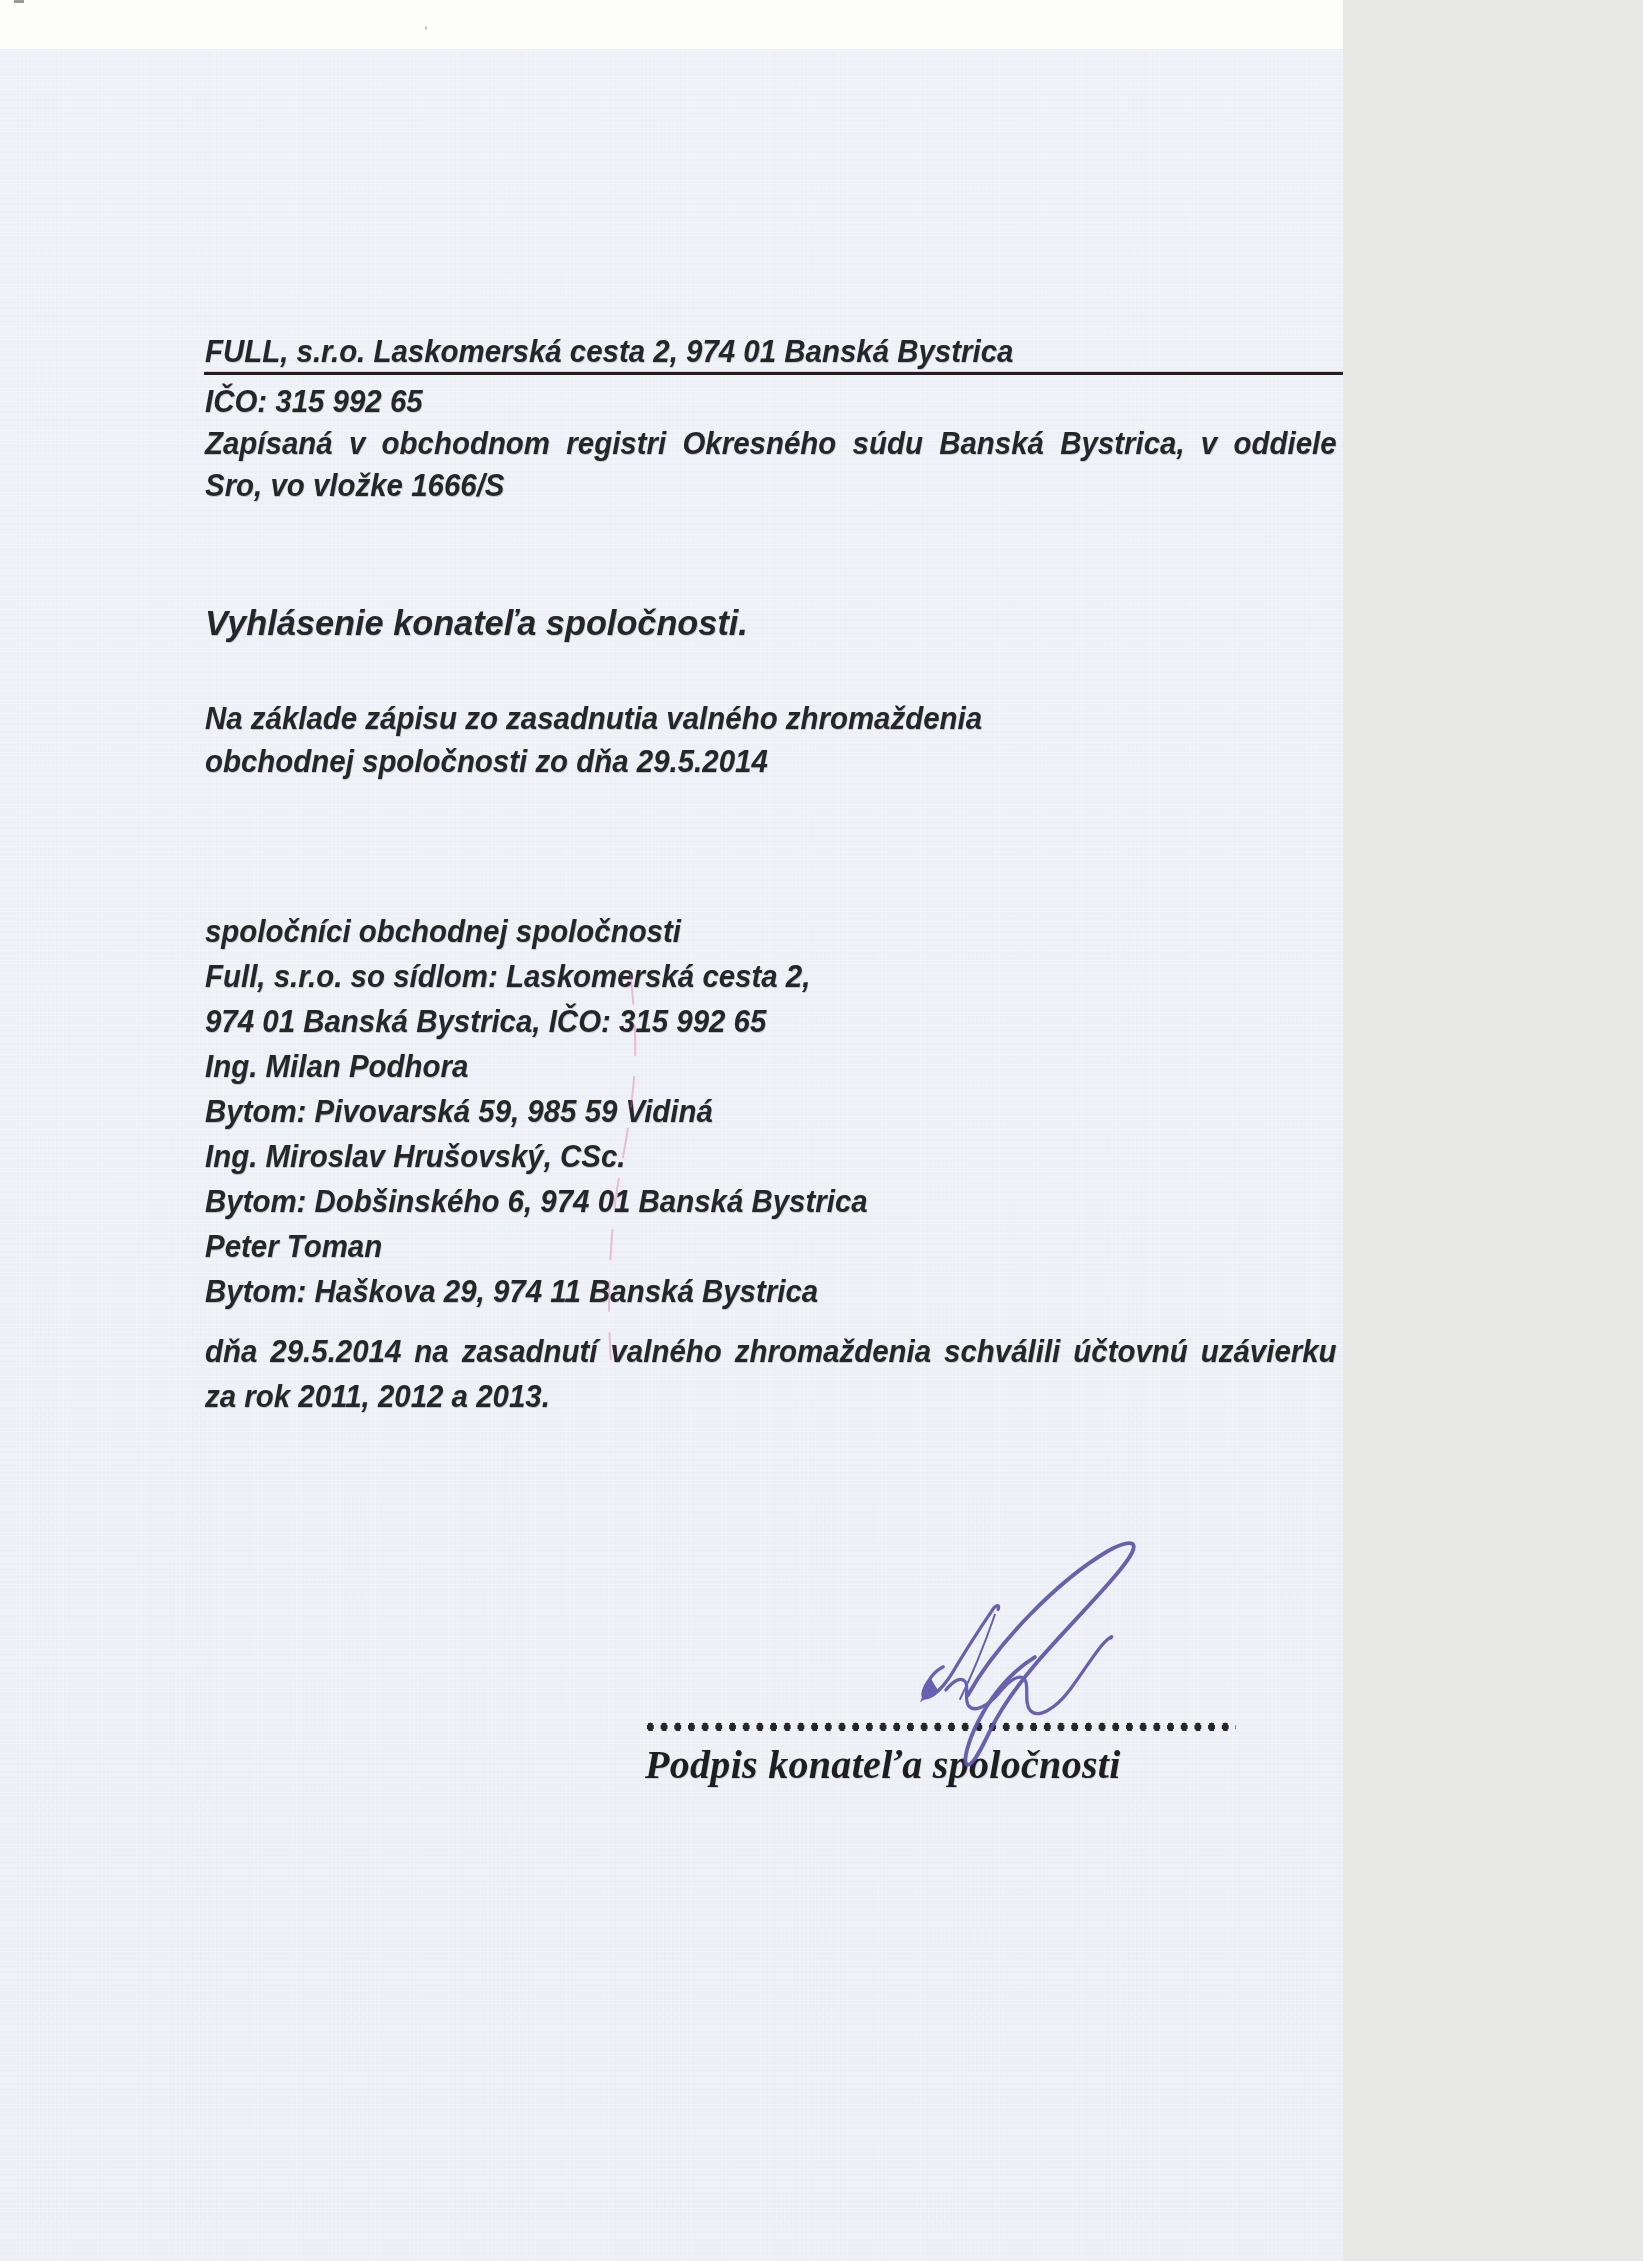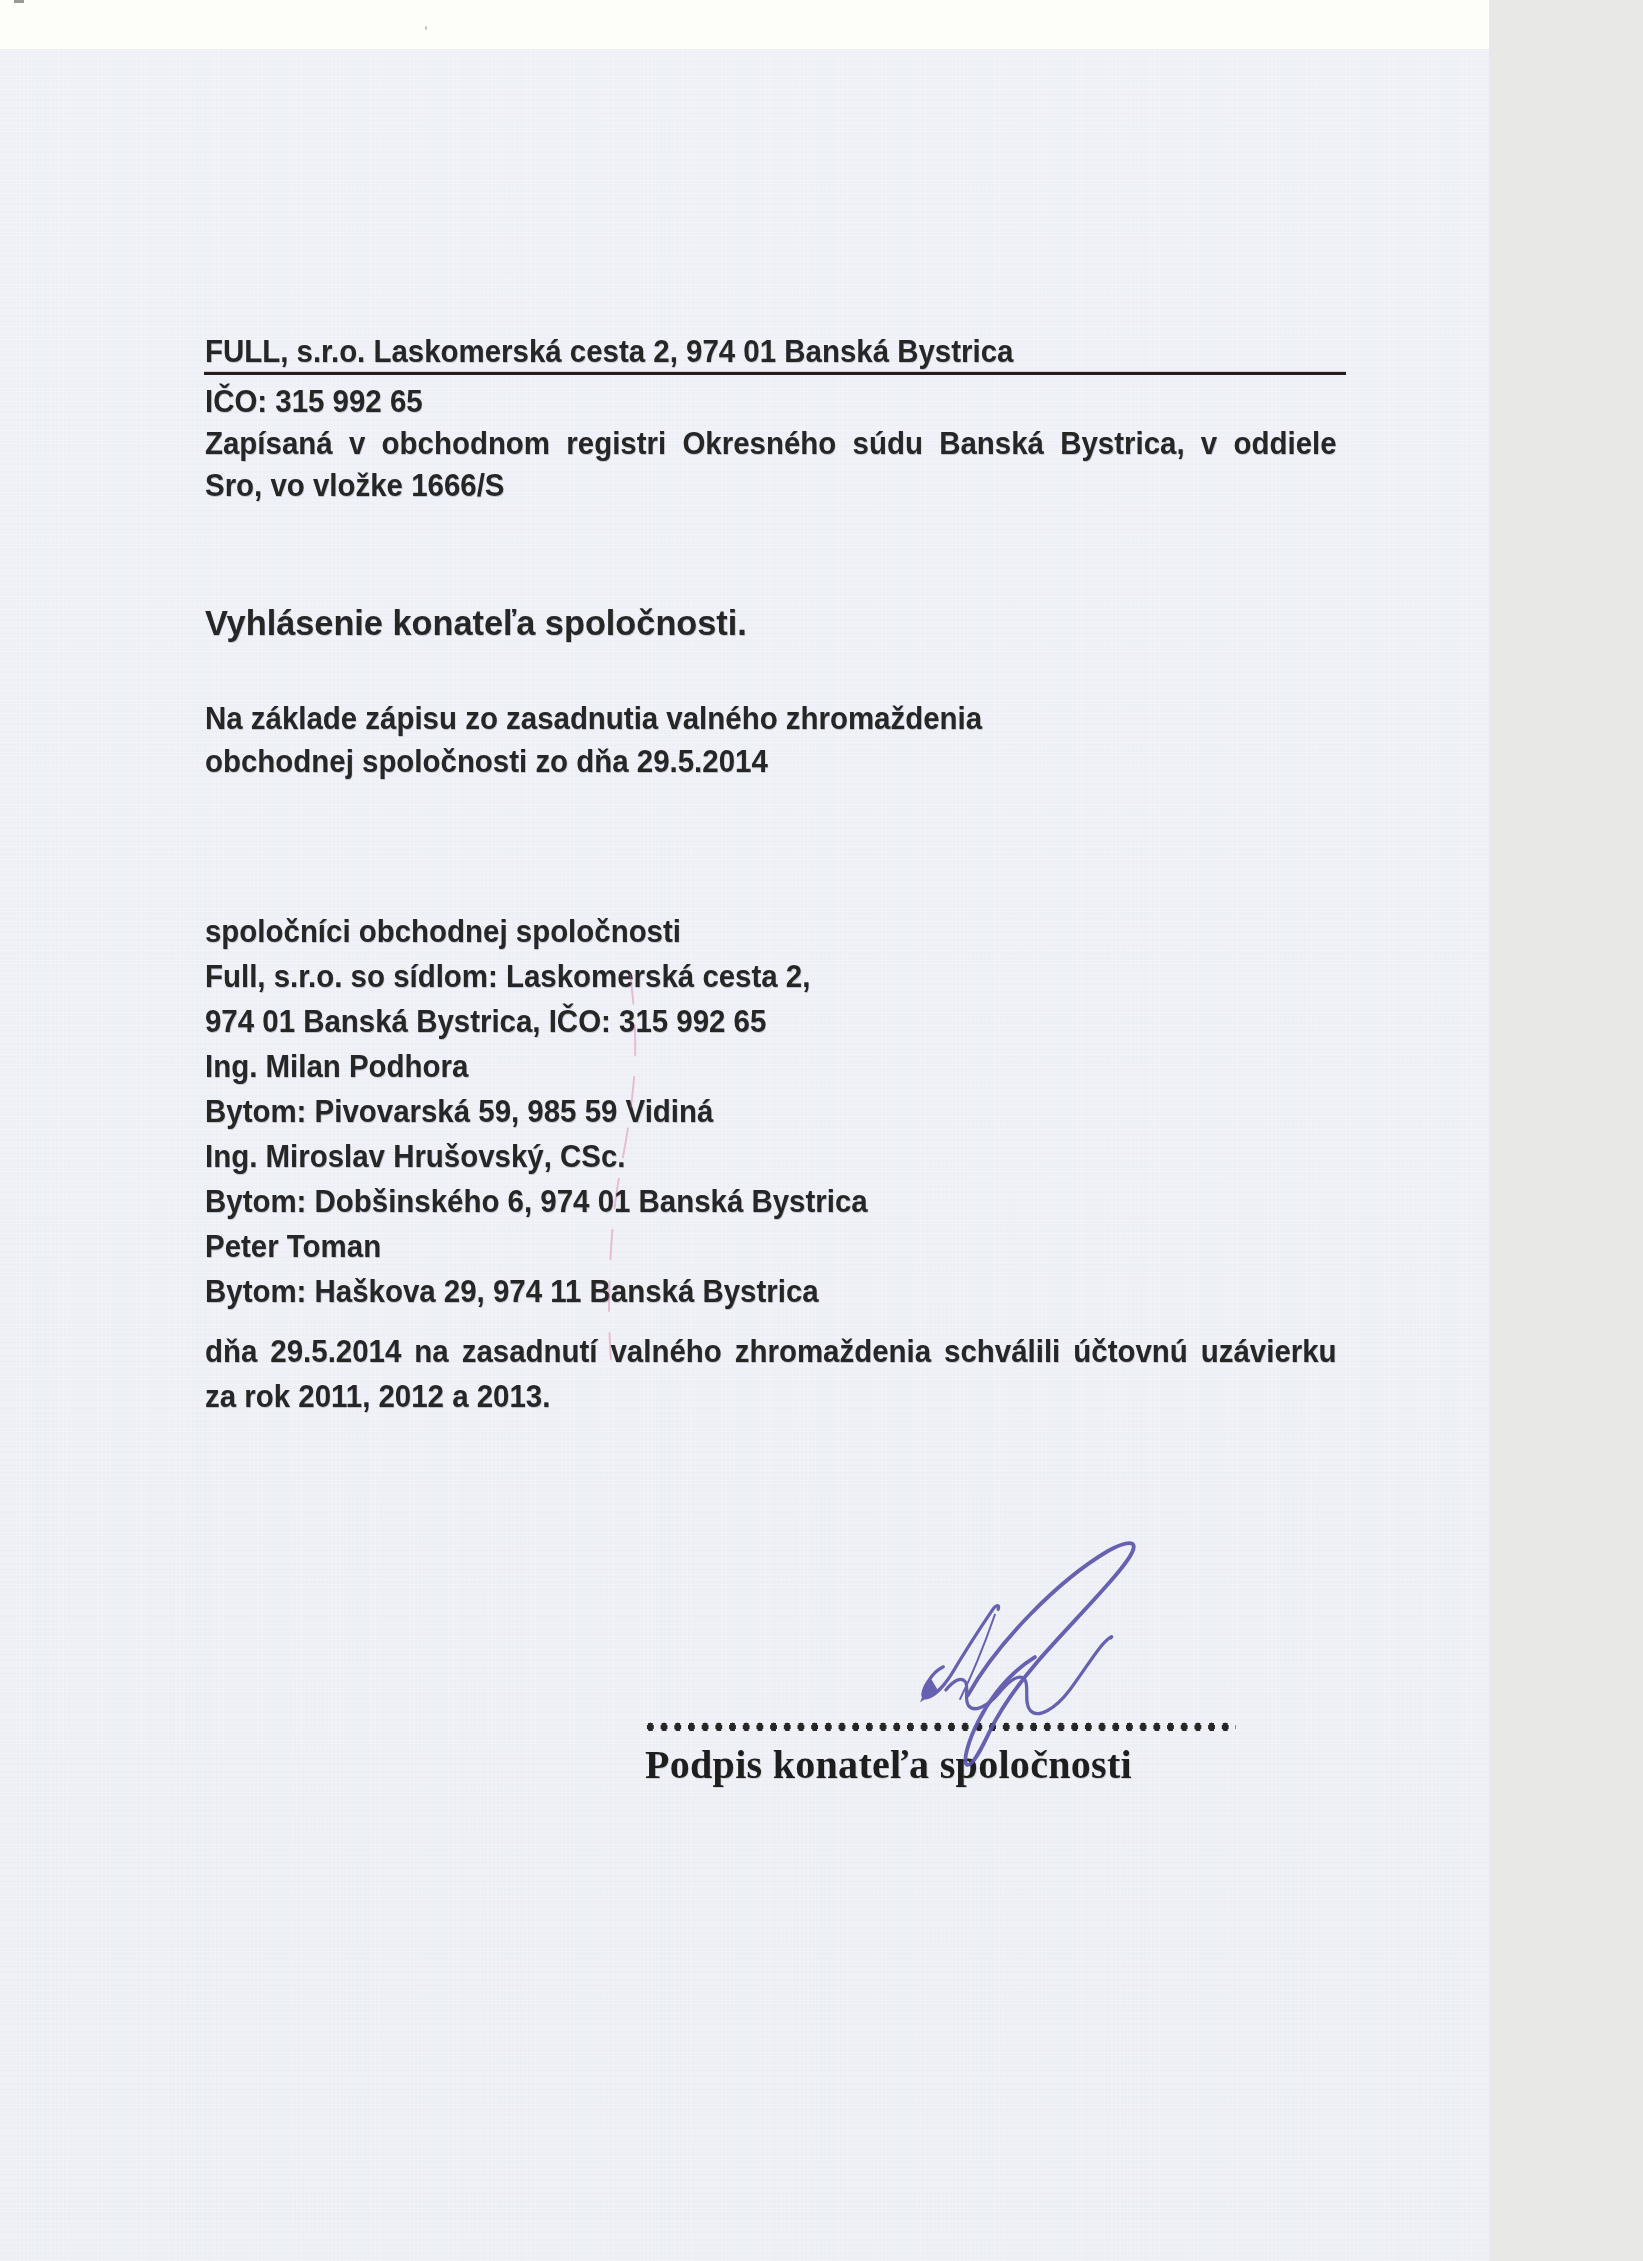--- a/index.html
+++ b/index.html
@@ -5,10 +5,11 @@
   html,body{margin:0;padding:0;background:#e8e8e6;}
   .page{
     position:relative;
-    width:1489px;height:2261px;
+    width:1343px;height:2261px;
     background:linear-gradient(180deg,#fdfdfa 0%,#fbfaf5 100%);
     overflow:hidden;
     font-family:"Liberation Sans", sans-serif;
+    font-style:italic;
   }
   
   .paper{

